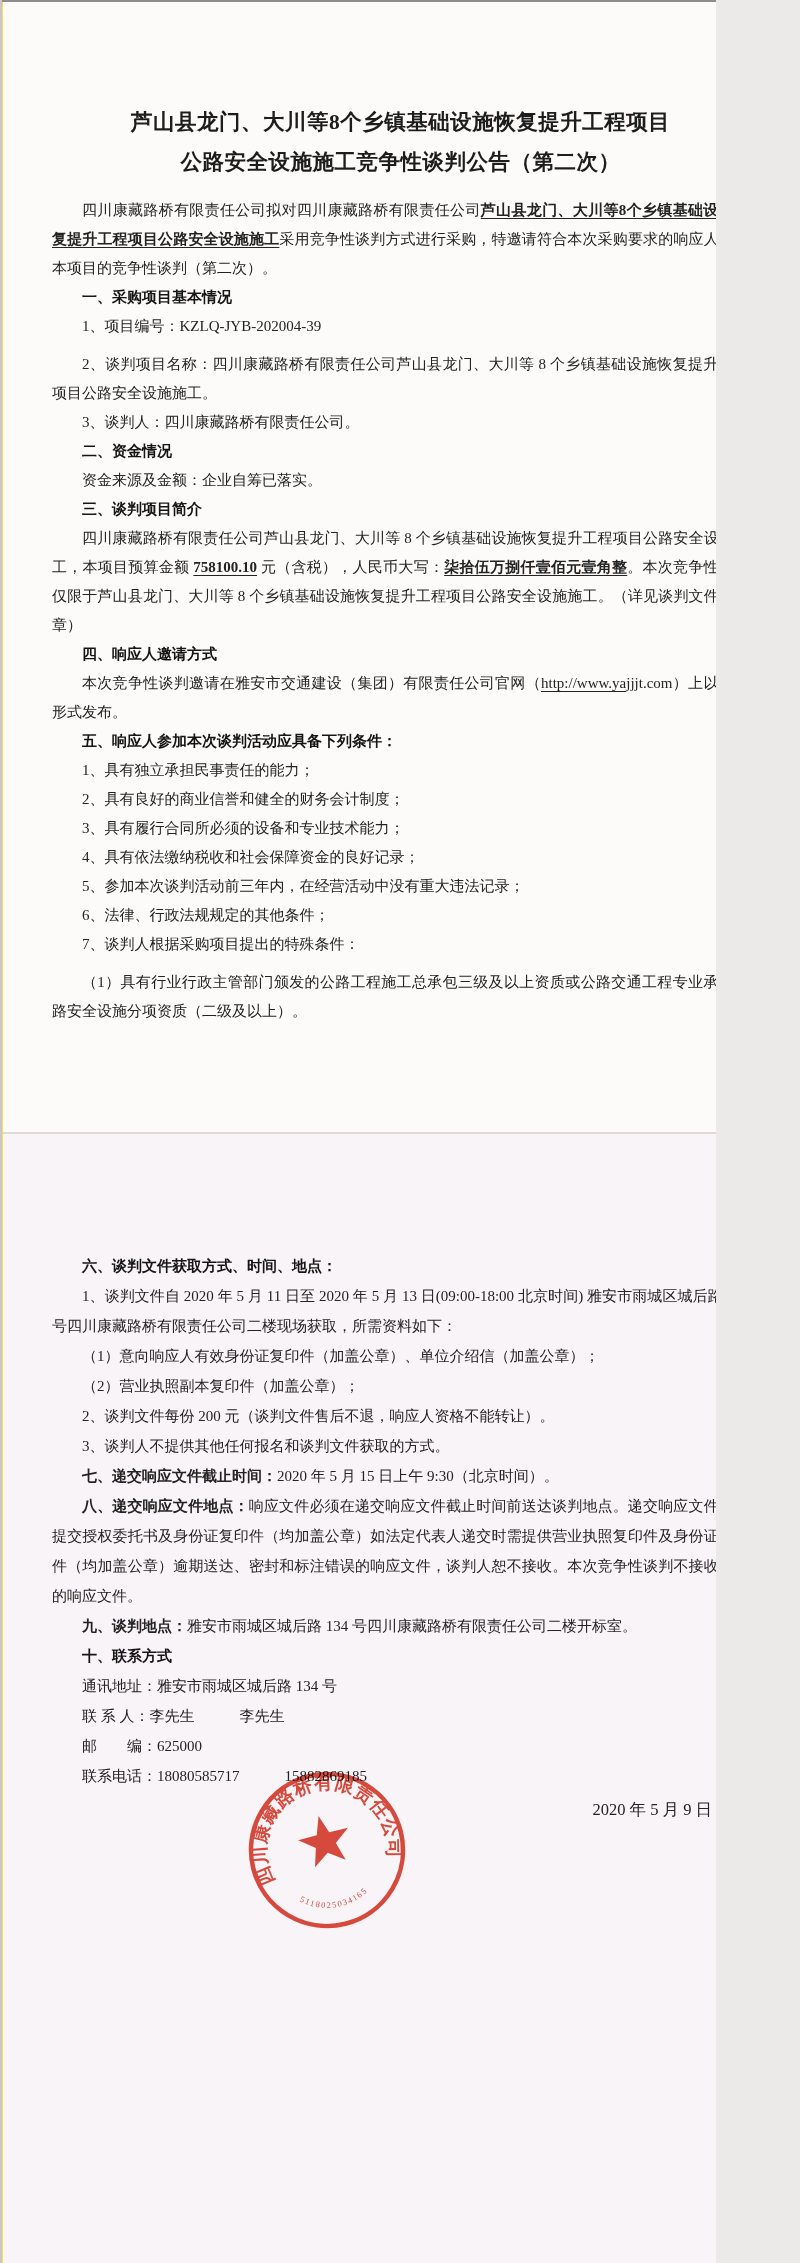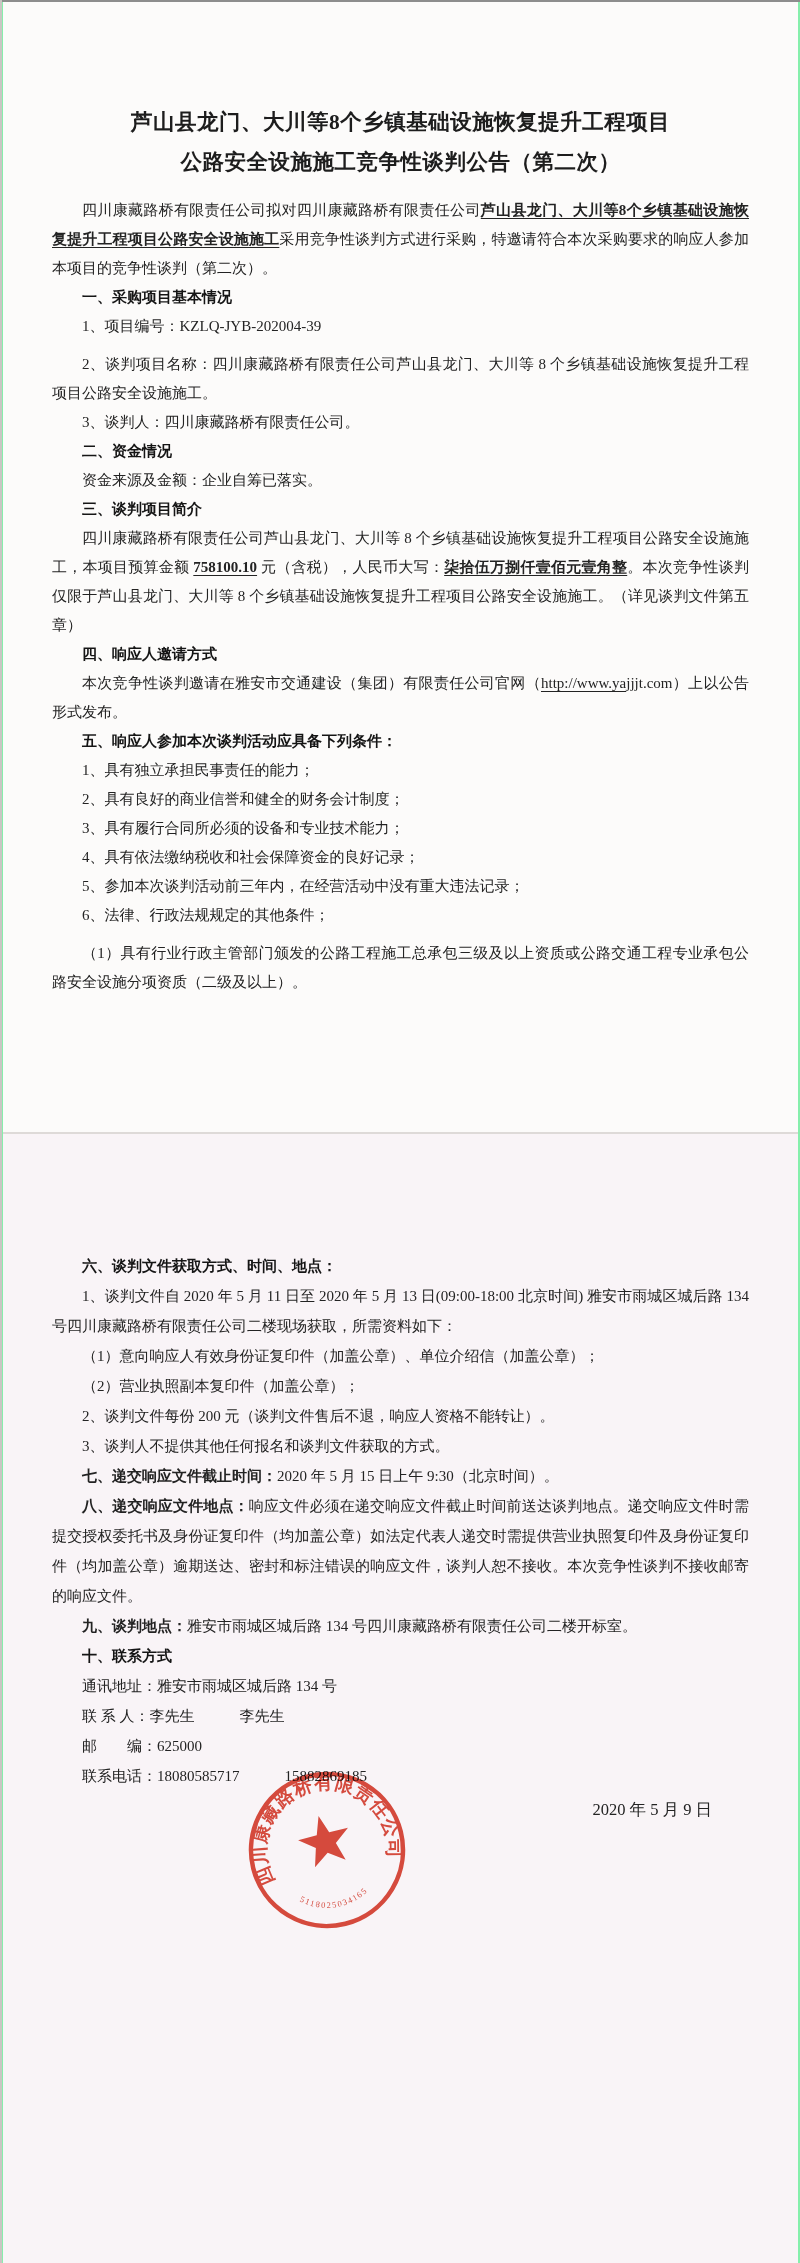--- a/index.html
+++ b/index.html
@@ -8,7 +8,7 @@
     background:#eceae8;
     font-family:"Liberation Serif","DejaVu Serif",serif;
   }
-  .canvas{position:relative;width:800px;height:2263px;overflow:hidden;background:#86efac;}
+  .canvas{position:relative;width:716px;height:2263px;overflow:hidden;background:#fde047;}
   .topline{position:absolute;top:0;left:0;width:800px;height:2px;background:#8d8d8d;}
   .leftline{position:absolute;top:0;left:0;width:2px;height:2263px;background:#c9c6c3;}
   .page{position:absolute;left:3px;width:795px;}

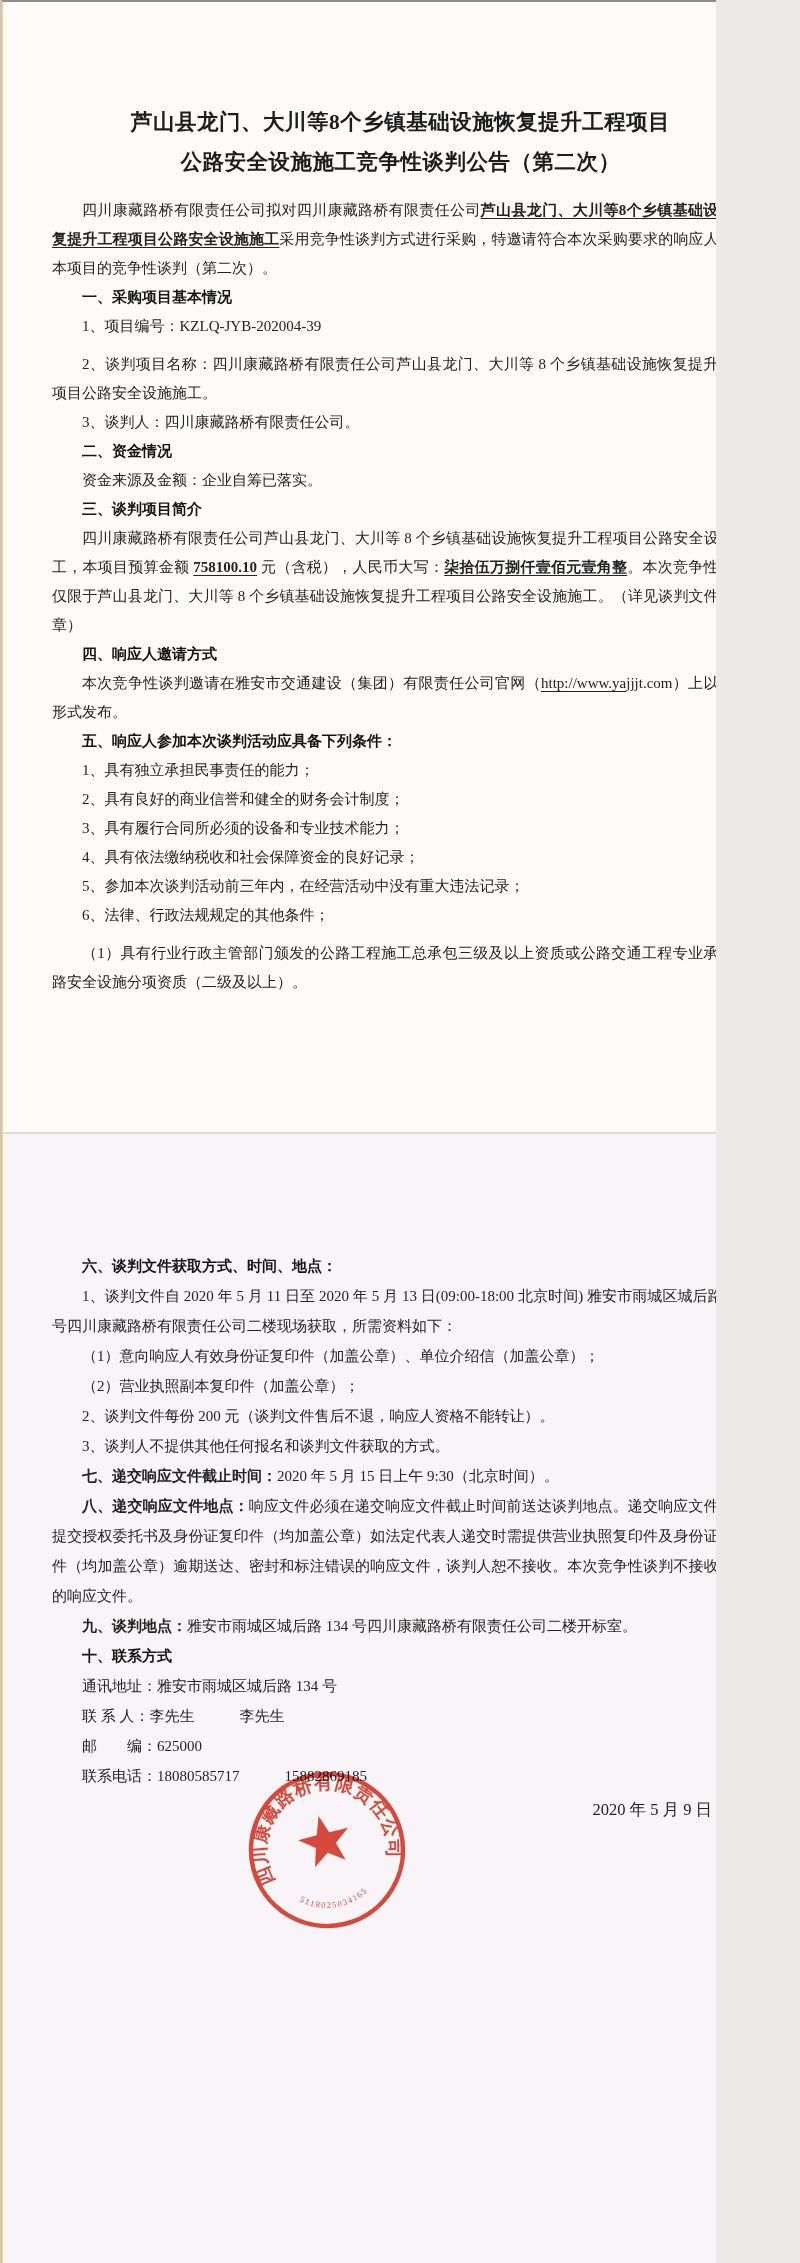--- a/index.html
+++ b/index.html
@@ -57,6 +57,7 @@
         <div class="para"><span>4、具有依法缴纳税收和社会保障资金的良好记录；</span></div>
         <div class="para"><span>5、参加本次谈判活动前三年内，在经营活动中没有重大违法记录；</span></div>
         <div class="para"><span>6、法律、行政法规规定的其他条件；</span></div>
+        <div class="para"><span>7、谈判人根据采购项目提出的特殊条件：</span></div>
         <div class="para gap"><span>（1）具有行业行政主管部门颁发的公路工程施工总承包三级及以上资质或公路交通工程专业承包公路安全设施分项资质（二级及以上）。</span></div>
       </div>
   </div>

